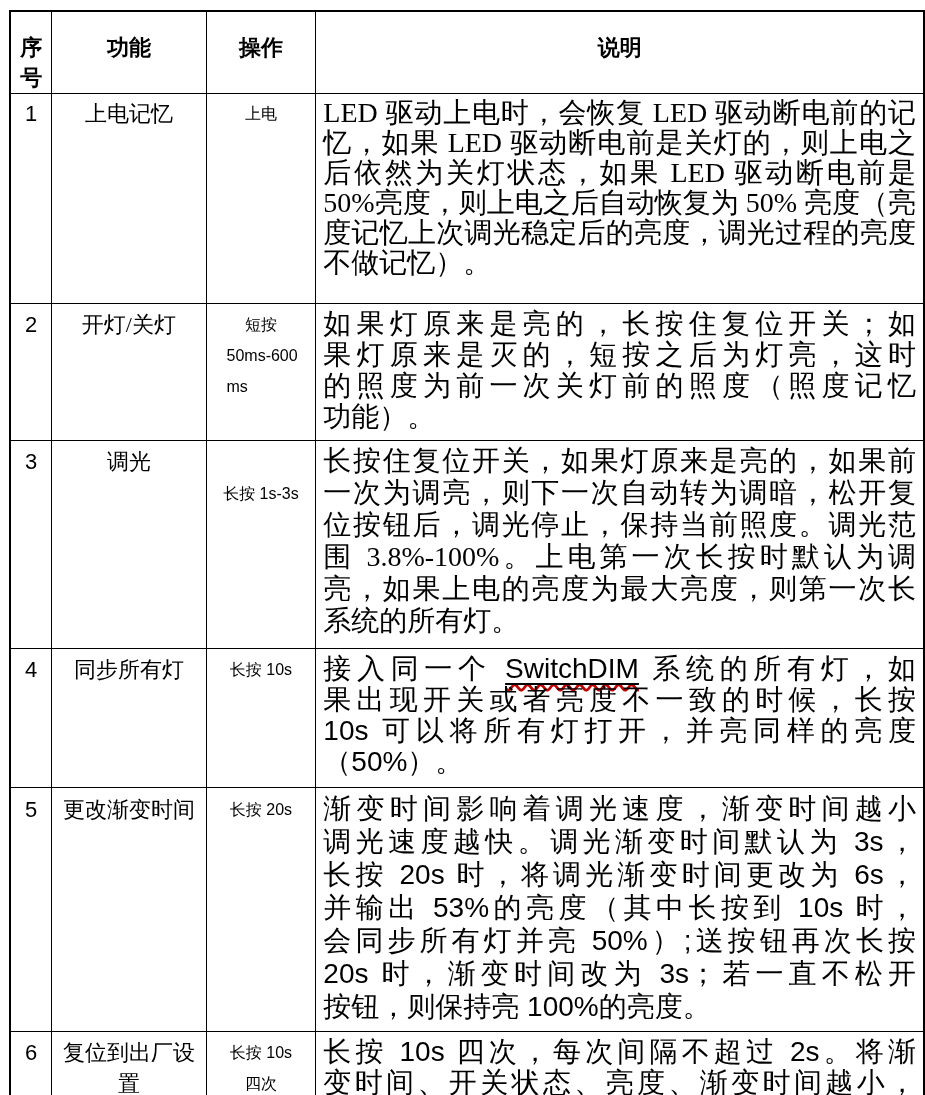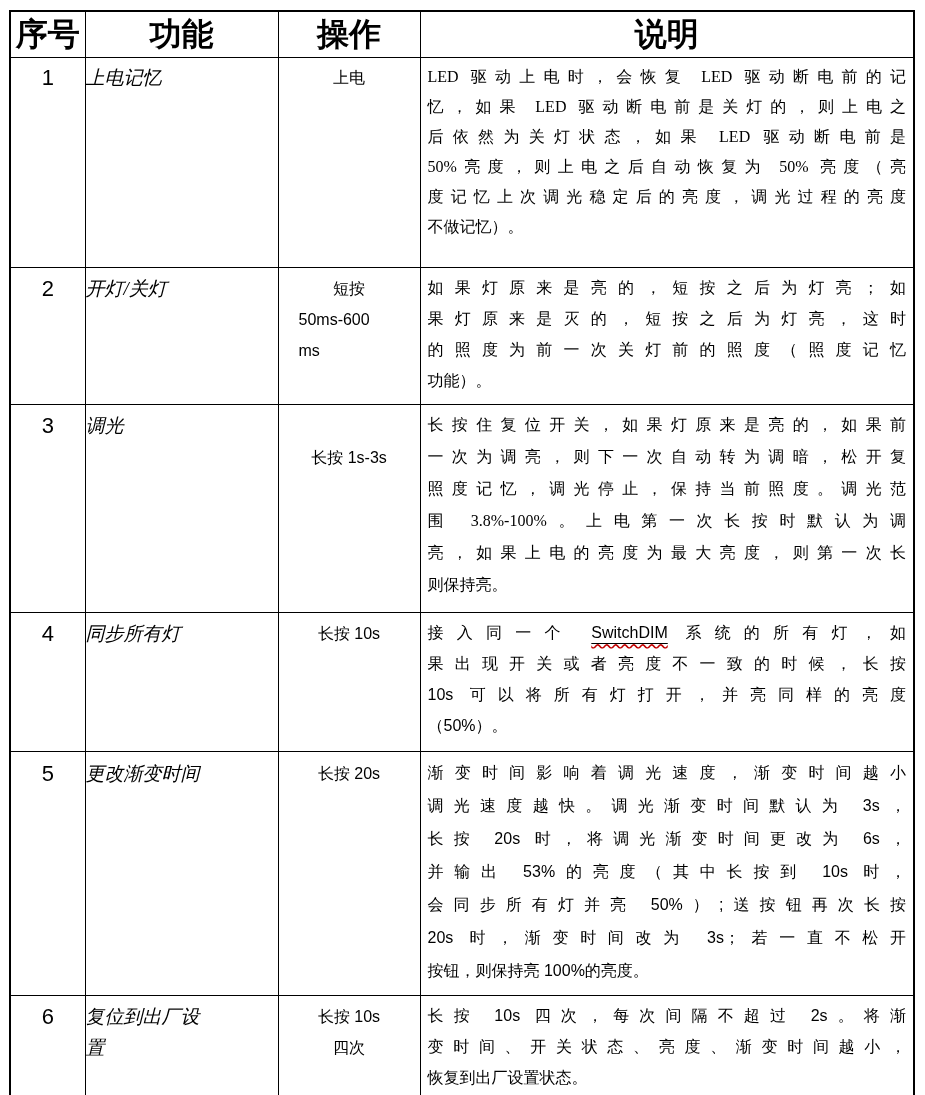--- a/index.html
+++ b/index.html
@@ -6,7 +6,7 @@
   body{width:925px;height:1095px;font-family:"Liberation Sans",sans-serif;color:#000;}
   table{border-collapse:collapse;table-layout:fixed;margin:10px 0 0 9px;border:2px solid #000;}
   th,td{border:1px solid #000;vertical-align:top;padding:0;overflow:hidden;}
-  th{font-weight:bold;font-size:32px;text-align:center;padding-top:1px;font-family:"Liberation Sans",sans-serif;}
+  th{font-weight:bold;font-size:22px;text-align:center;padding-top:21px;font-family:"Liberation Sans",sans-serif;}
   .c-num{text-align:center;font-size:22px;padding-top:5px;font-family:"Liberation Sans",sans-serif;}
   .c-func{text-align:left;font-size:19px;padding-top:5px;font-family:"Liberation Serif",serif;font-style:italic;}
   .c-op{text-align:center;font-size:16px;padding-top:5px;font-family:"Liberation Sans",sans-serif;}

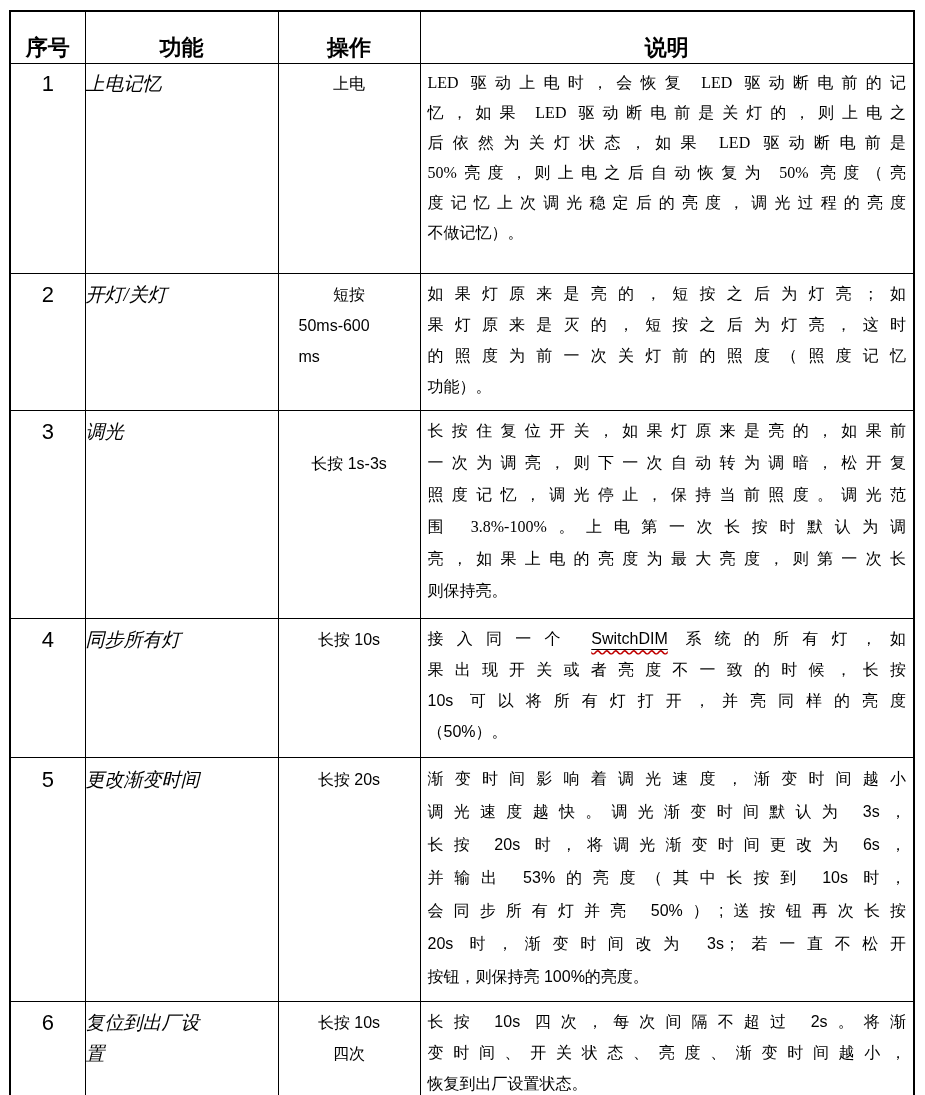--- a/index.html
+++ b/index.html
@@ -8,7 +8,7 @@
   th,td{border:1px solid #000;vertical-align:top;padding:0;overflow:hidden;}
   th{font-weight:bold;font-size:22px;text-align:center;padding-top:21px;font-family:"Liberation Sans",sans-serif;}
   .c-num{text-align:center;font-size:22px;padding-top:5px;font-family:"Liberation Sans",sans-serif;}
-  .c-func{text-align:left;font-size:19px;padding-top:5px;font-family:"Liberation Serif",serif;font-style:italic;}
+  .c-func{text-align:center;font-size:22px;padding-top:5px;font-family:"Liberation Serif",serif;}
   .c-op{text-align:center;font-size:16px;padding-top:5px;font-family:"Liberation Sans",sans-serif;}
   .c-desc{font-size:16px;padding:4px 7px 8px 7px;font-family:"Liberation Serif",serif;}
   .sans-latin{font-family:"Liberation Sans",sans-serif;margin-left:24px;}

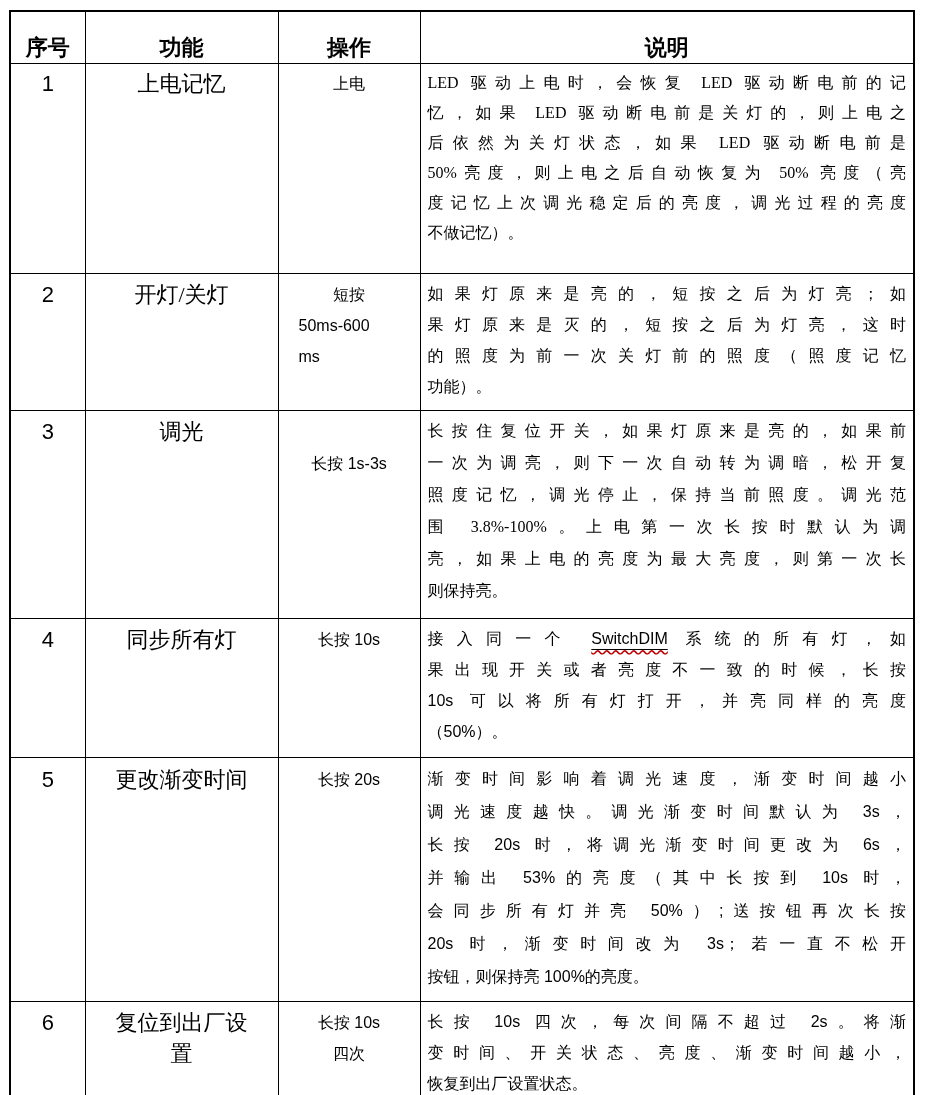--- a/index.html
+++ b/index.html
@@ -10,7 +10,7 @@
   .c-num{text-align:center;font-size:22px;padding-top:5px;font-family:"Liberation Sans",sans-serif;}
   .c-func{text-align:center;font-size:22px;padding-top:5px;font-family:"Liberation Serif",serif;}
   .c-op{text-align:center;font-size:16px;padding-top:5px;font-family:"Liberation Sans",sans-serif;}
-  .c-desc{font-size:16px;padding:4px 7px 8px 7px;font-family:"Liberation Serif",serif;}
+  .c-desc{font-size:28px;padding:4px 7px 8px 7px;font-family:"Liberation Serif",serif;}
   .sans-latin{font-family:"Liberation Sans",sans-serif;margin-left:24px;}
   .ln{white-space:nowrap;}
   .j{text-align:justify;text-align-last:justify;}

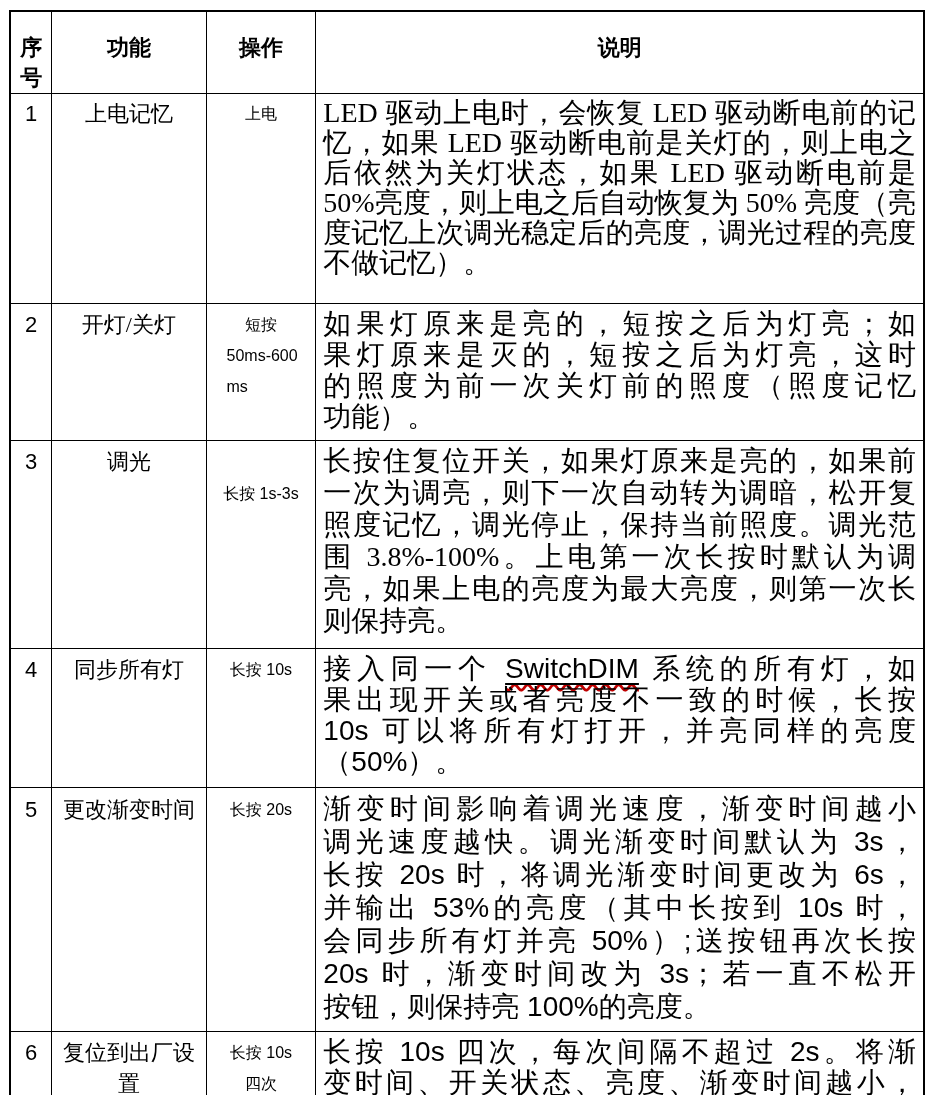--- a/index.html
+++ b/index.html
@@ -74,7 +74,7 @@
         <div class="ln left">ms</div>
       </td>
       <td class="c-desc lh31">
-        <div class="ln j">如果灯原来是亮的，短按之后为灯亮；如</div>
+        <div class="ln j">如果灯原来是亮的，长按住复位开关；如</div>
         <div class="ln j">果灯原来是灭的，短按之后为灯亮，这时</div>
         <div class="ln j">的照度为前一次关灯前的照度（照度记忆</div>
         <div class="ln last">功能）。</div>

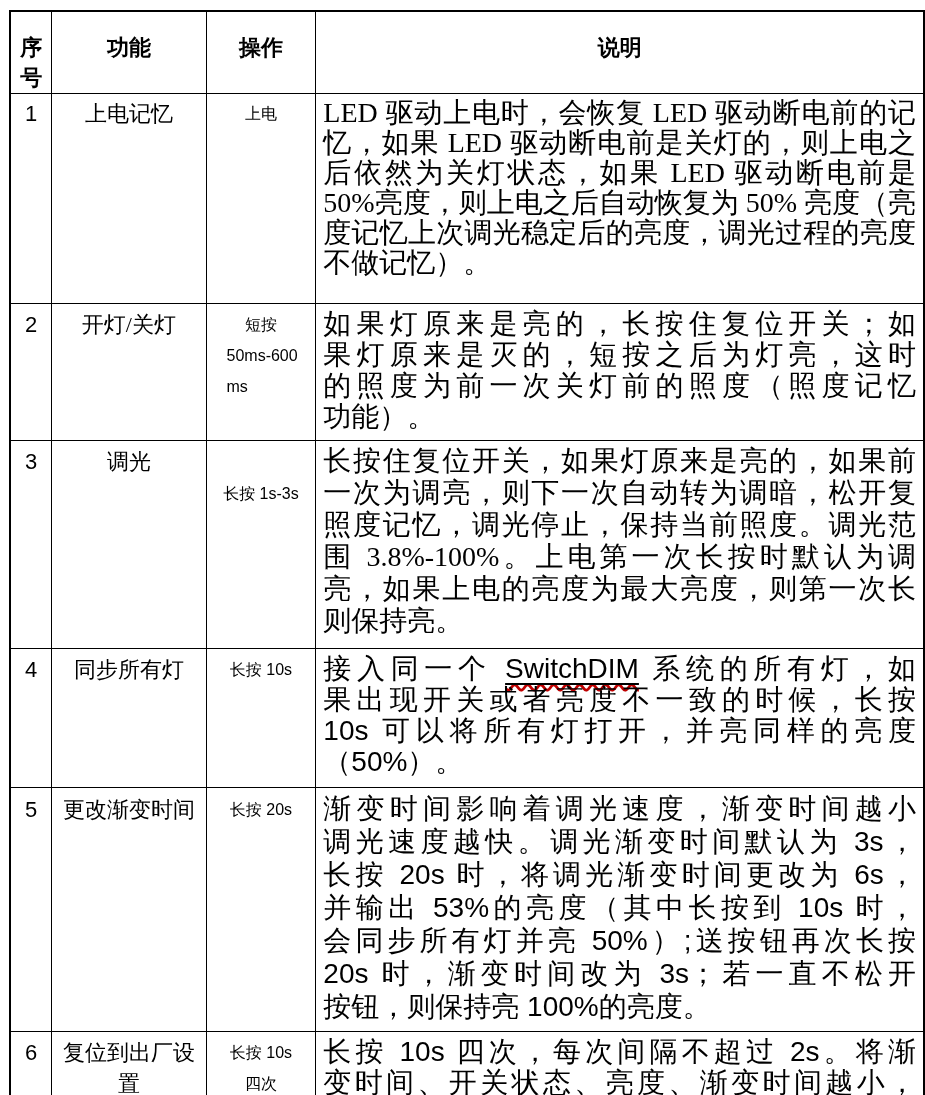--- a/index.html
+++ b/index.html
@@ -94,7 +94,7 @@
       <td class="c-desc lh32">
         <div class="ln j">长按住复位开关，如果灯原来是亮的，如果前</div>
         <div class="ln j">一次为调亮，则下一次自动转为调暗，松开复</div>
-        <div class="ln j">照度记忆，调光停止，保持当前照度。调光范</div>
+        <div class="ln j">位按钮后，调光停止，保持当前照度。调光范</div>
         <div class="ln j">围 3.8%-100%。上电第一次长按时默认为调</div>
         <div class="ln j">亮，如果上电的亮度为最大亮度，则第一次长</div>
         <div class="ln last">则保持亮。</div>

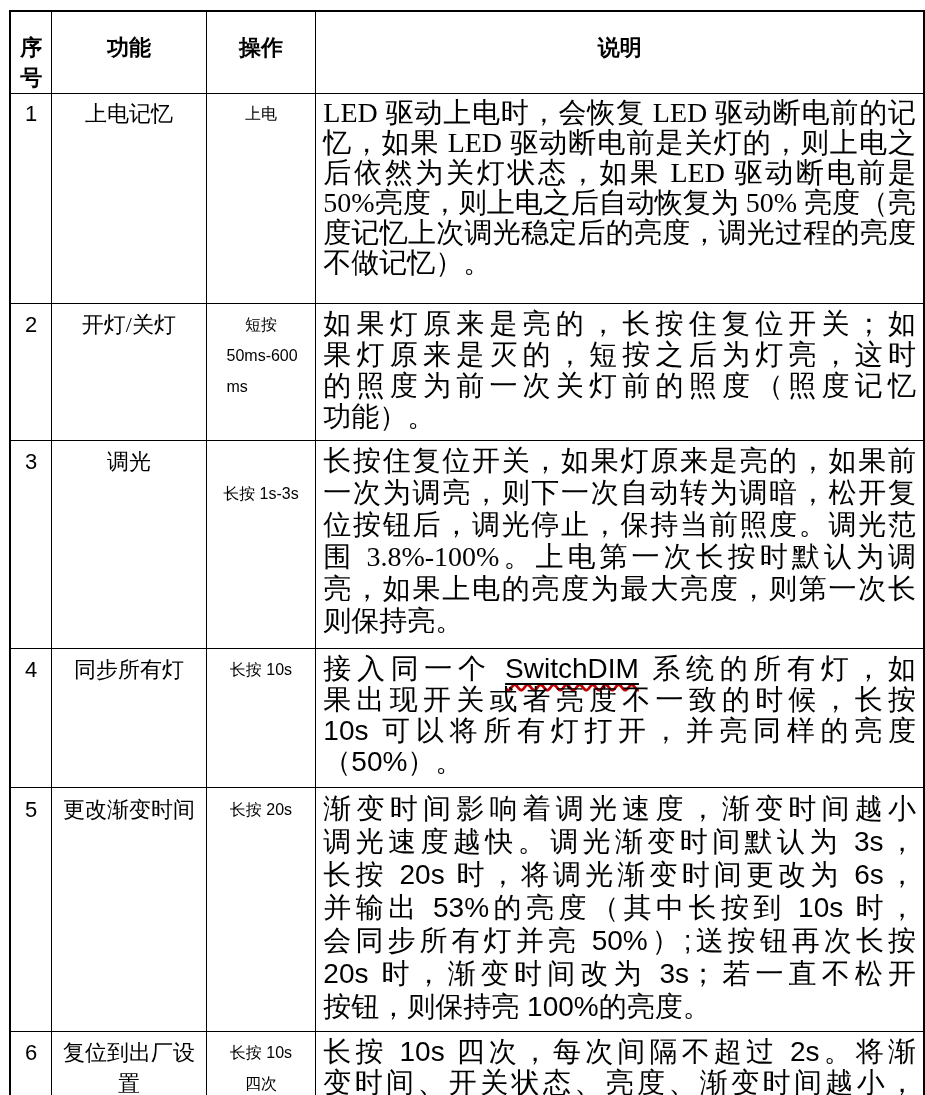--- a/index.html
+++ b/index.html
@@ -97,7 +97,7 @@
         <div class="ln j">位按钮后，调光停止，保持当前照度。调光范</div>
         <div class="ln j">围 3.8%-100%。上电第一次长按时默认为调</div>
         <div class="ln j">亮，如果上电的亮度为最大亮度，则第一次长</div>
-        <div class="ln last">则保持亮。</div>
+        <div class="ln last">系统的所有灯。</div>
       </td>
     </tr>
 

